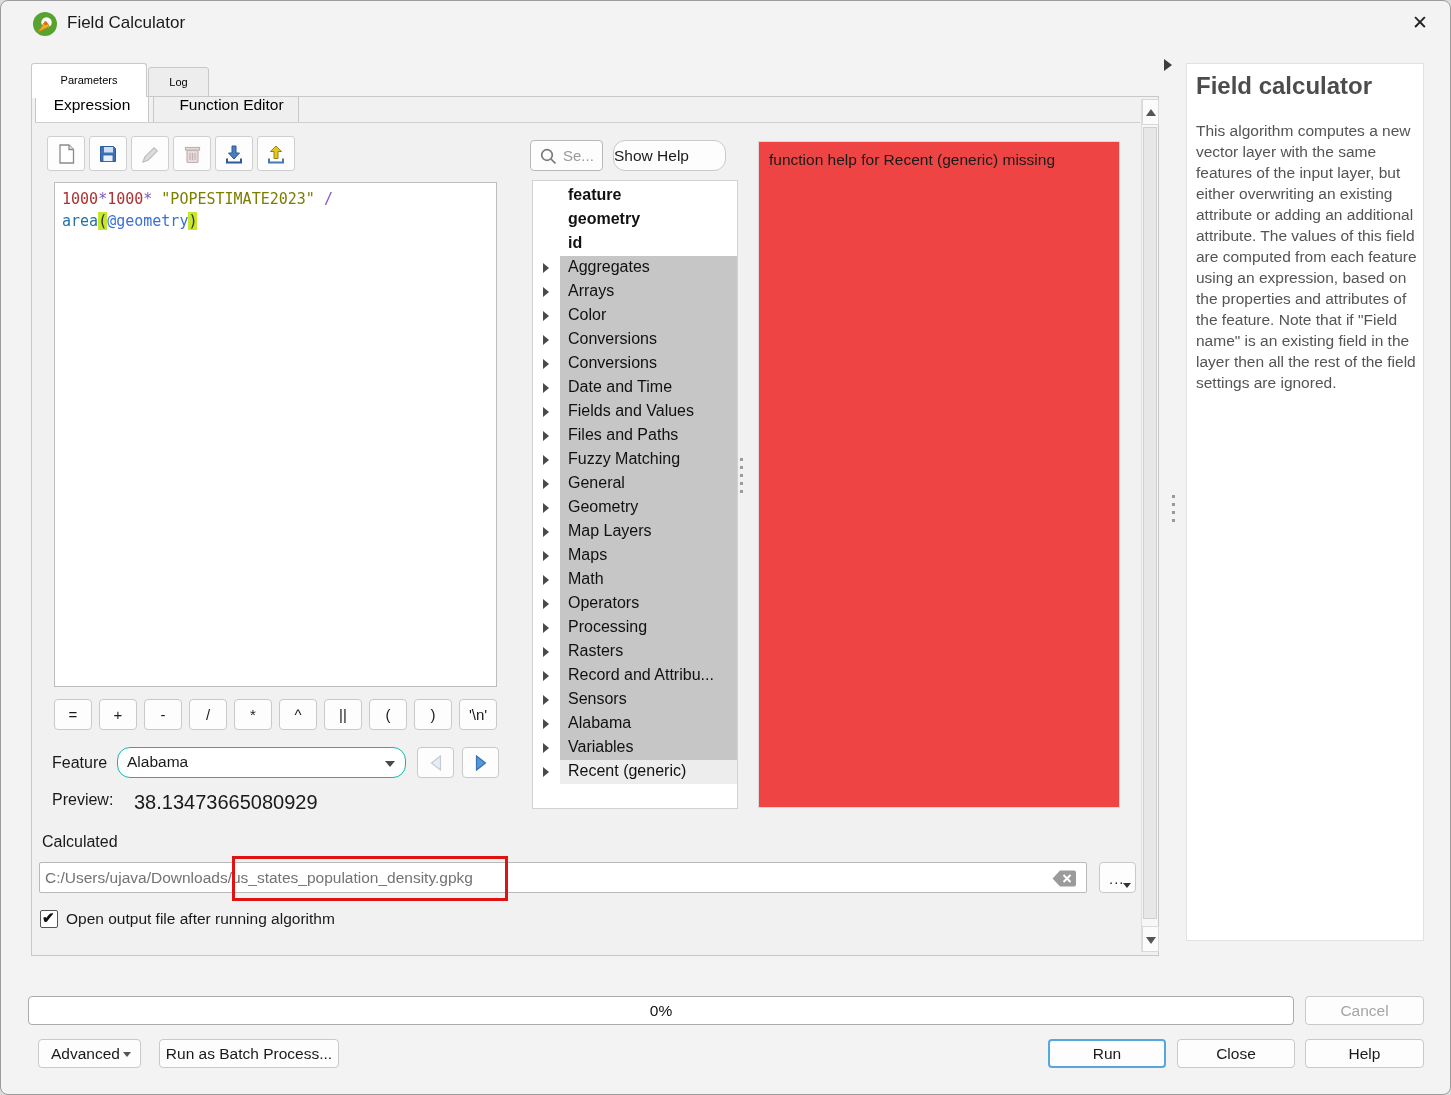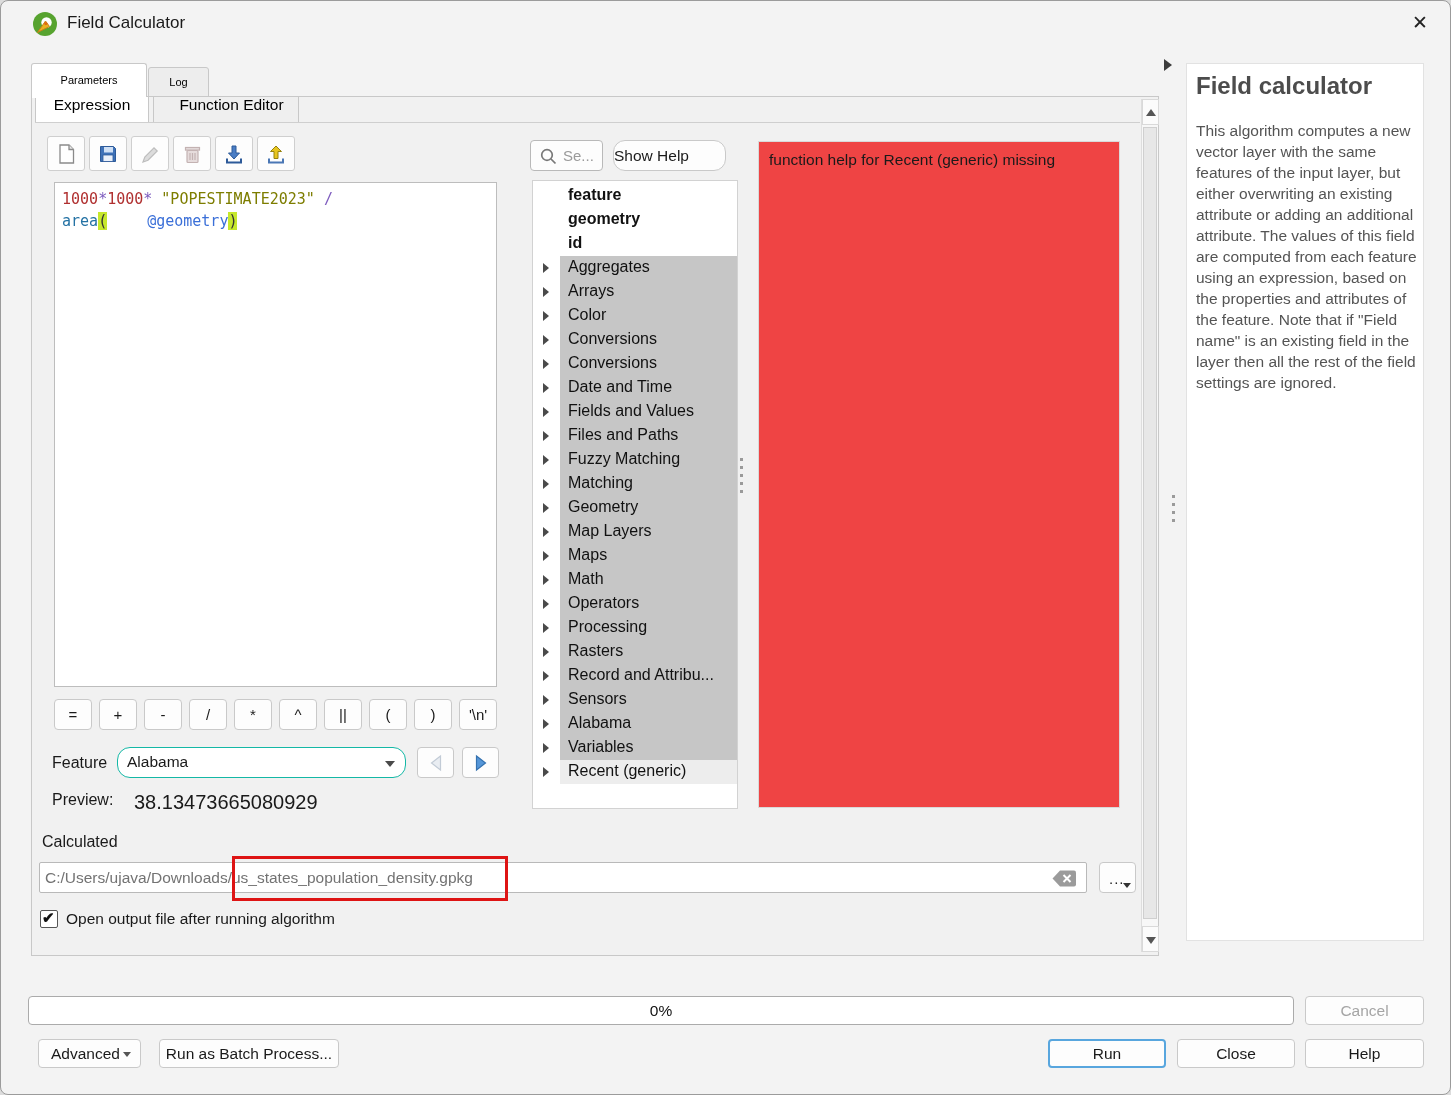--- a/index.html
+++ b/index.html
@@ -39,7 +39,7 @@
   .tok-operator { color:var(--c-operator); }
   .tok-string { color:var(--c-string); }
   .tok-function { color:var(--c-function); }
-  .tok-variable { color:var(--c-variable);padding-left:40px; }
+  .tok-variable { color:var(--c-variable); }
   .tok-paren-highlight { background:var(--c-paren-bg); color:#333; }
   .tok-plain { color:#333; }
 

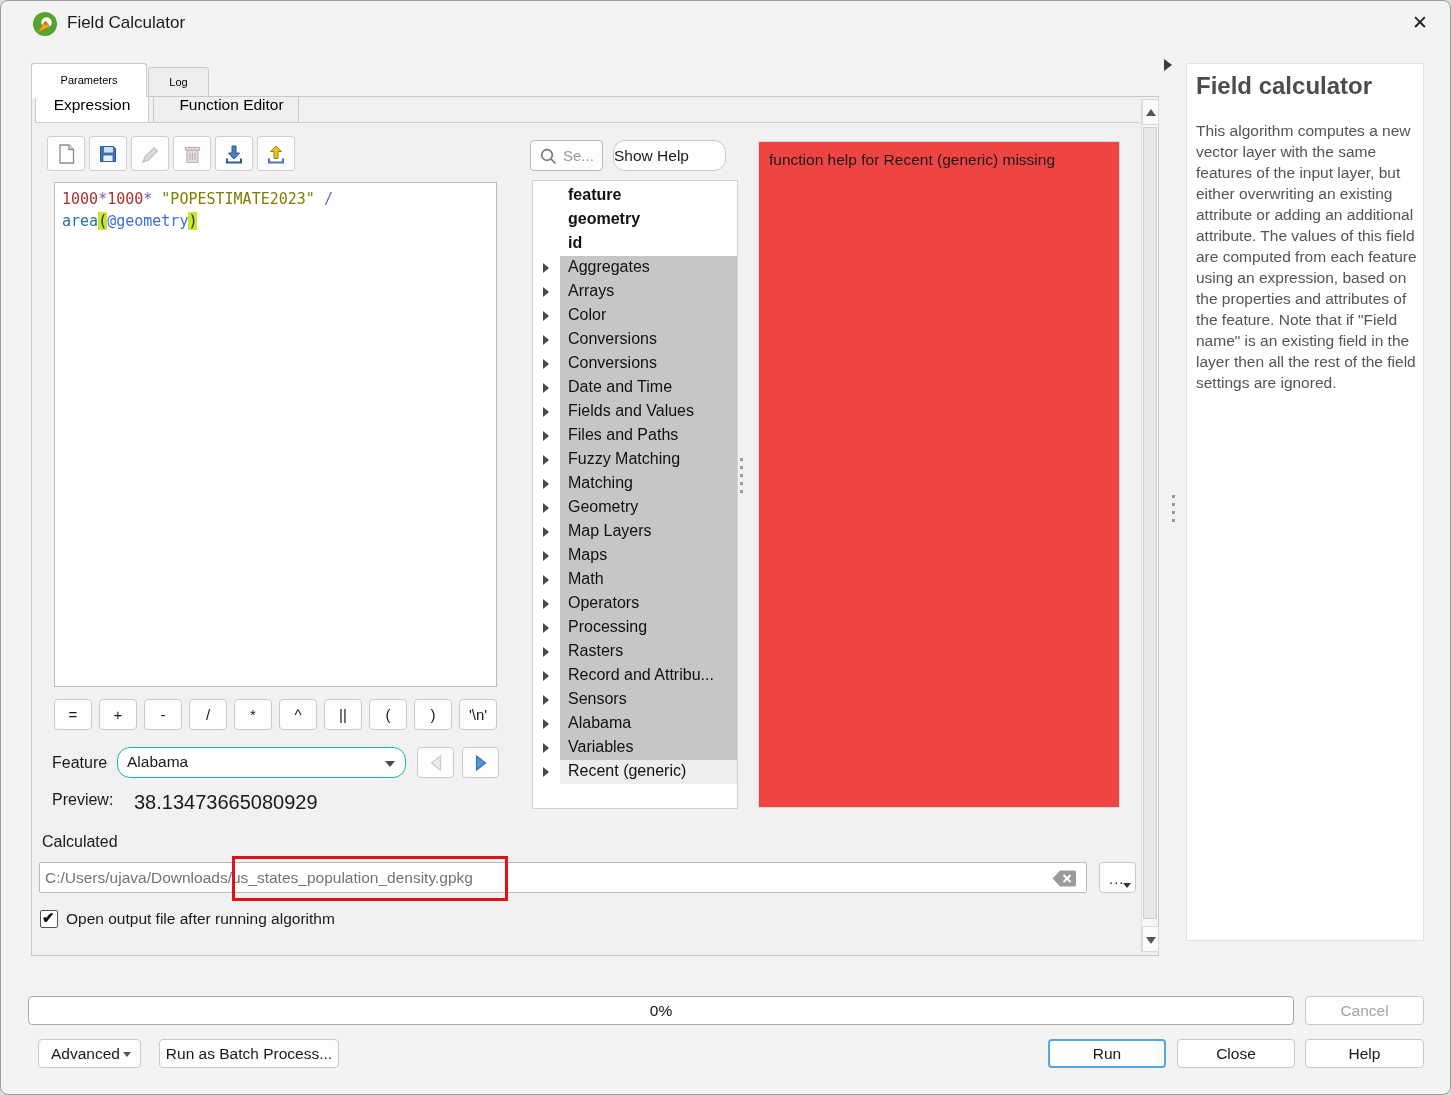--- a/index.html
+++ b/index.html
@@ -312,7 +312,7 @@
           <div class="tree-row group">
             <span class="tree-arrow"></span>
             <span class="tree-band">
-              <span class="tree-label">Matching</span>
+              <span class="tree-label">General</span>
             </span>
           </div>
           <div class="tree-row group">

